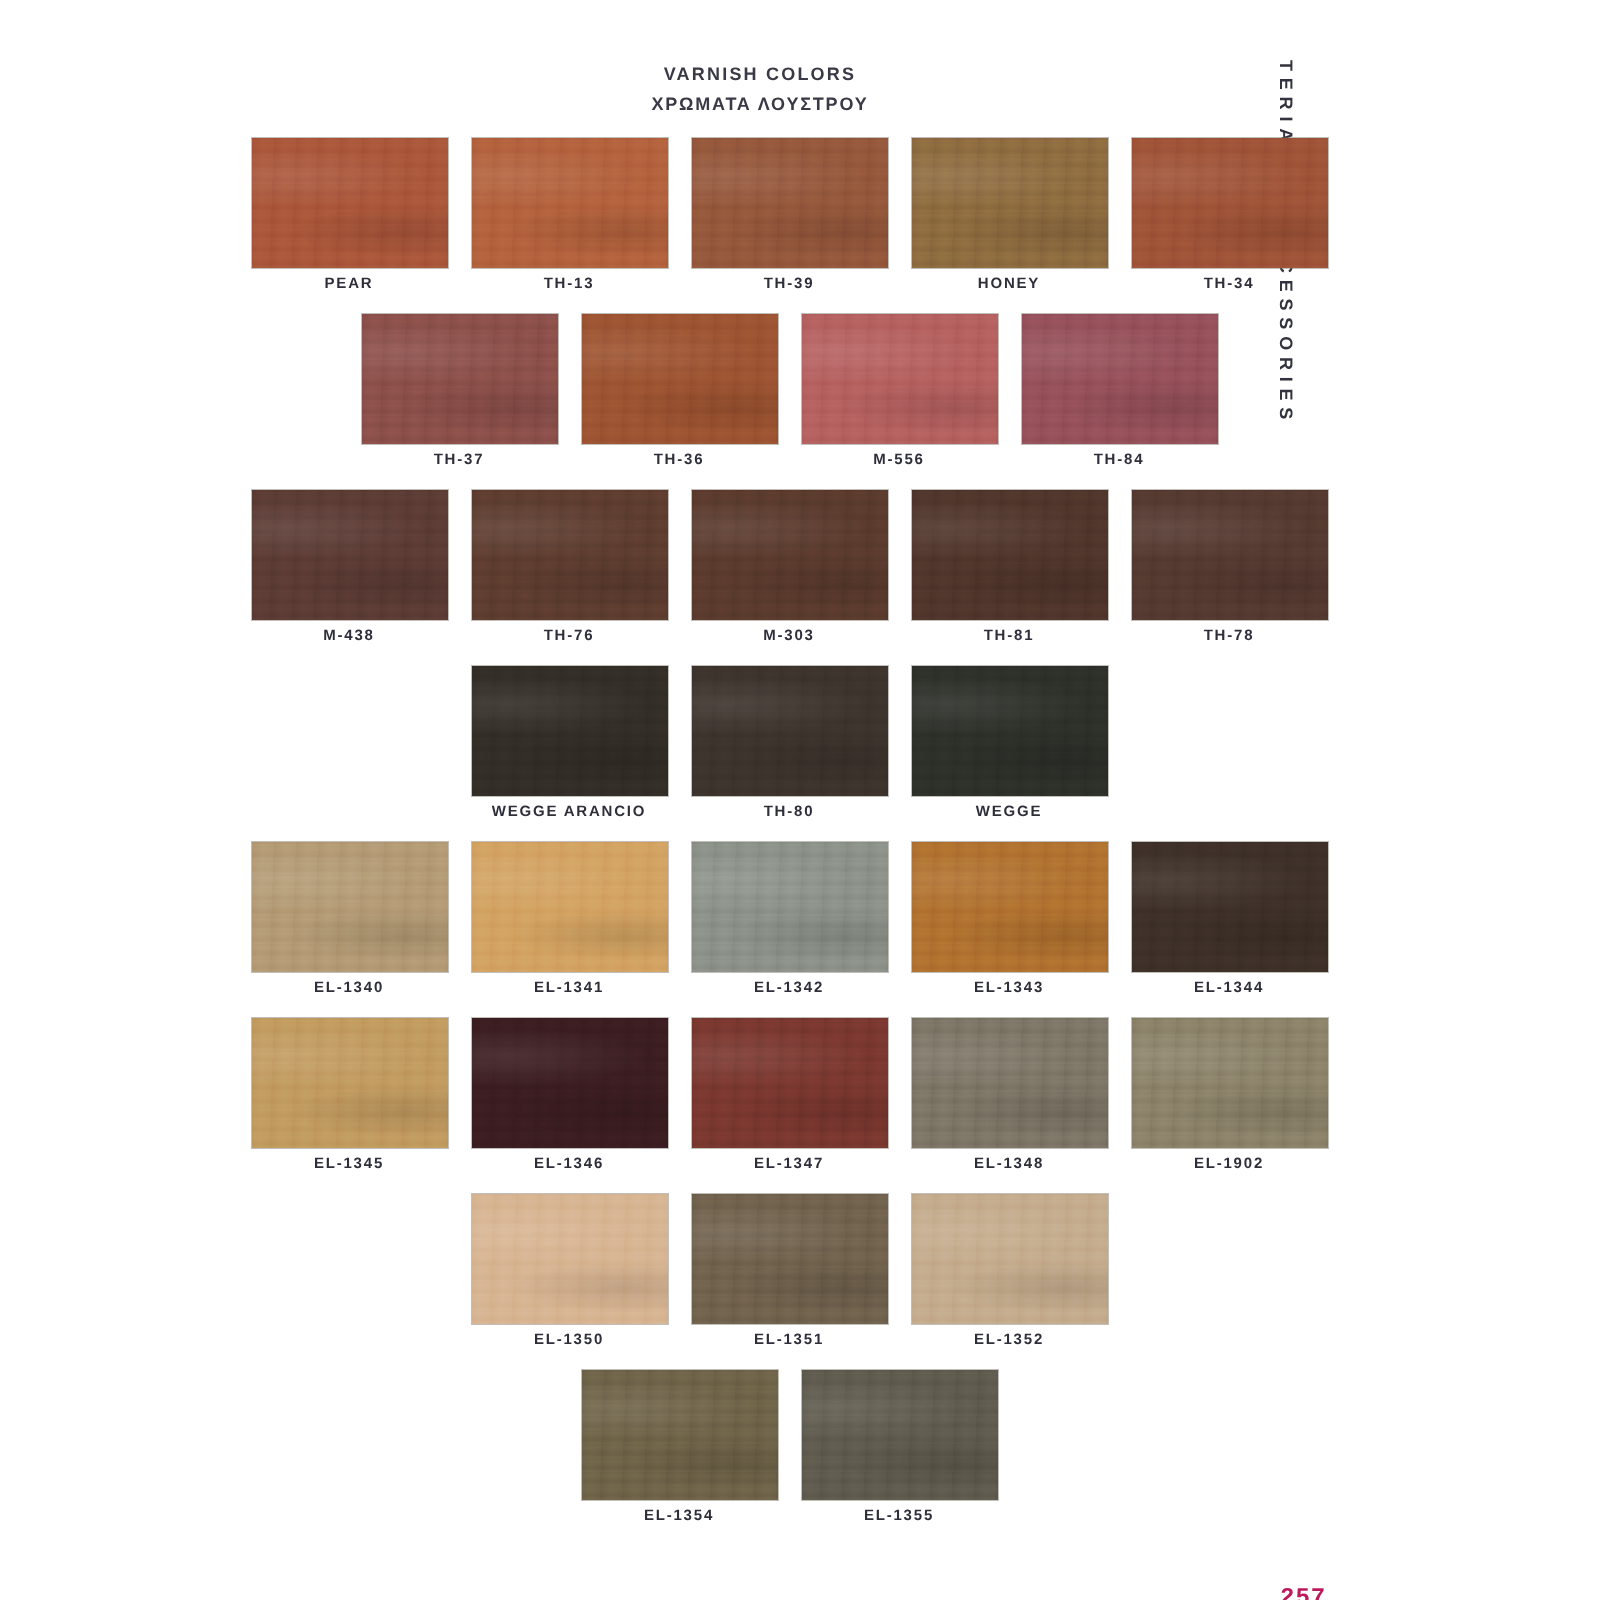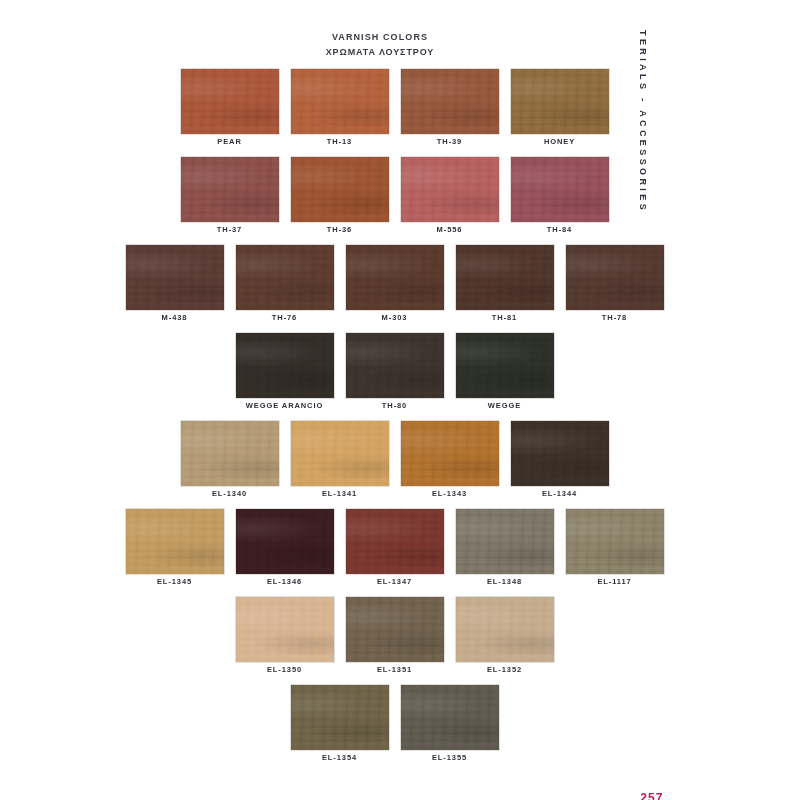--- a/index.html
+++ b/index.html
@@ -201,6 +201,13 @@
           </div>
           <div class="label">HONEY</div>
         </div>
+        <div class="cell">
+          <div class="swatch" style="background: rgb(158, 83, 55);">
+            <div class="grain"></div>
+            <div class="grain2"></div>
+          </div>
+          <div class="label">TH-34</div>
+        </div>
       </div>
       <div class="row">
         <div class="cell">

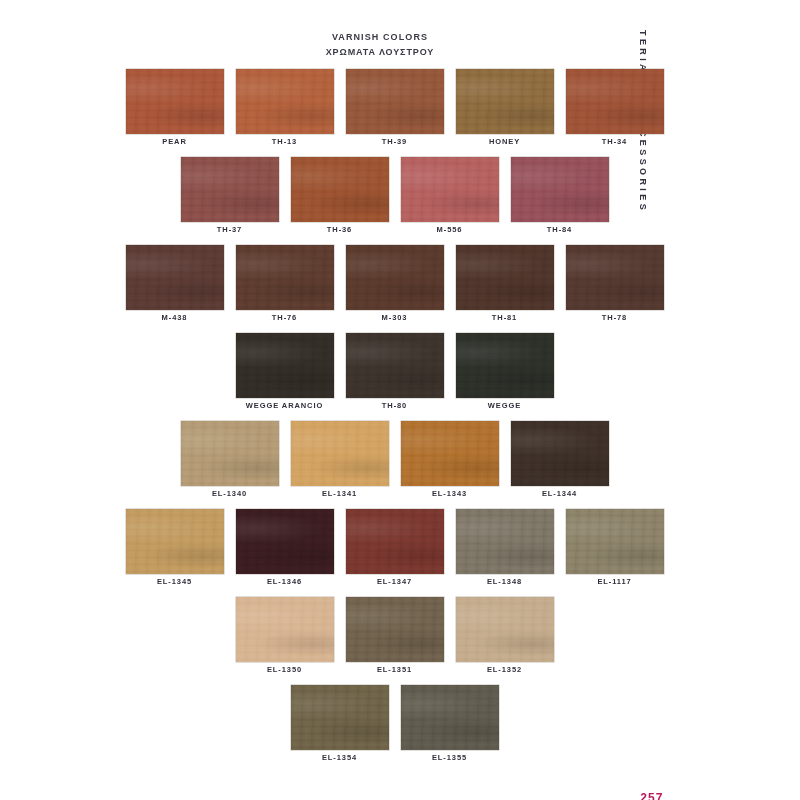--- a/index.html
+++ b/index.html
@@ -315,6 +315,13 @@
           <div class="label">EL-1341</div>
         </div>
         <div class="cell">
+          <div class="swatch" style="background: rgb(139, 145, 136);">
+            <div class="grain"></div>
+            <div class="grain2"></div>
+          </div>
+          <div class="label">EL-1342</div>
+        </div>
+        <div class="cell">
           <div class="swatch" style="background: rgb(176, 113, 47);">
             <div class="grain"></div>
             <div class="grain2"></div>

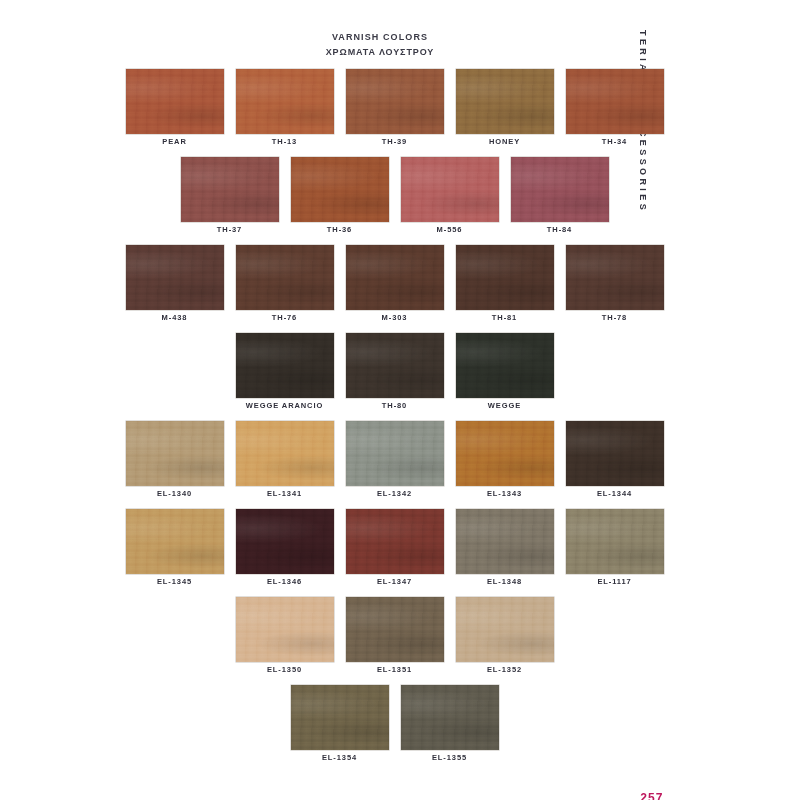--- a/index.html
+++ b/index.html
@@ -370,7 +370,7 @@
             <div class="grain"></div>
             <div class="grain2"></div>
           </div>
-          <div class="label">EL-1117</div>
+          <div class="label">EL-1902</div>
         </div>
       </div>
       <div class="row">

